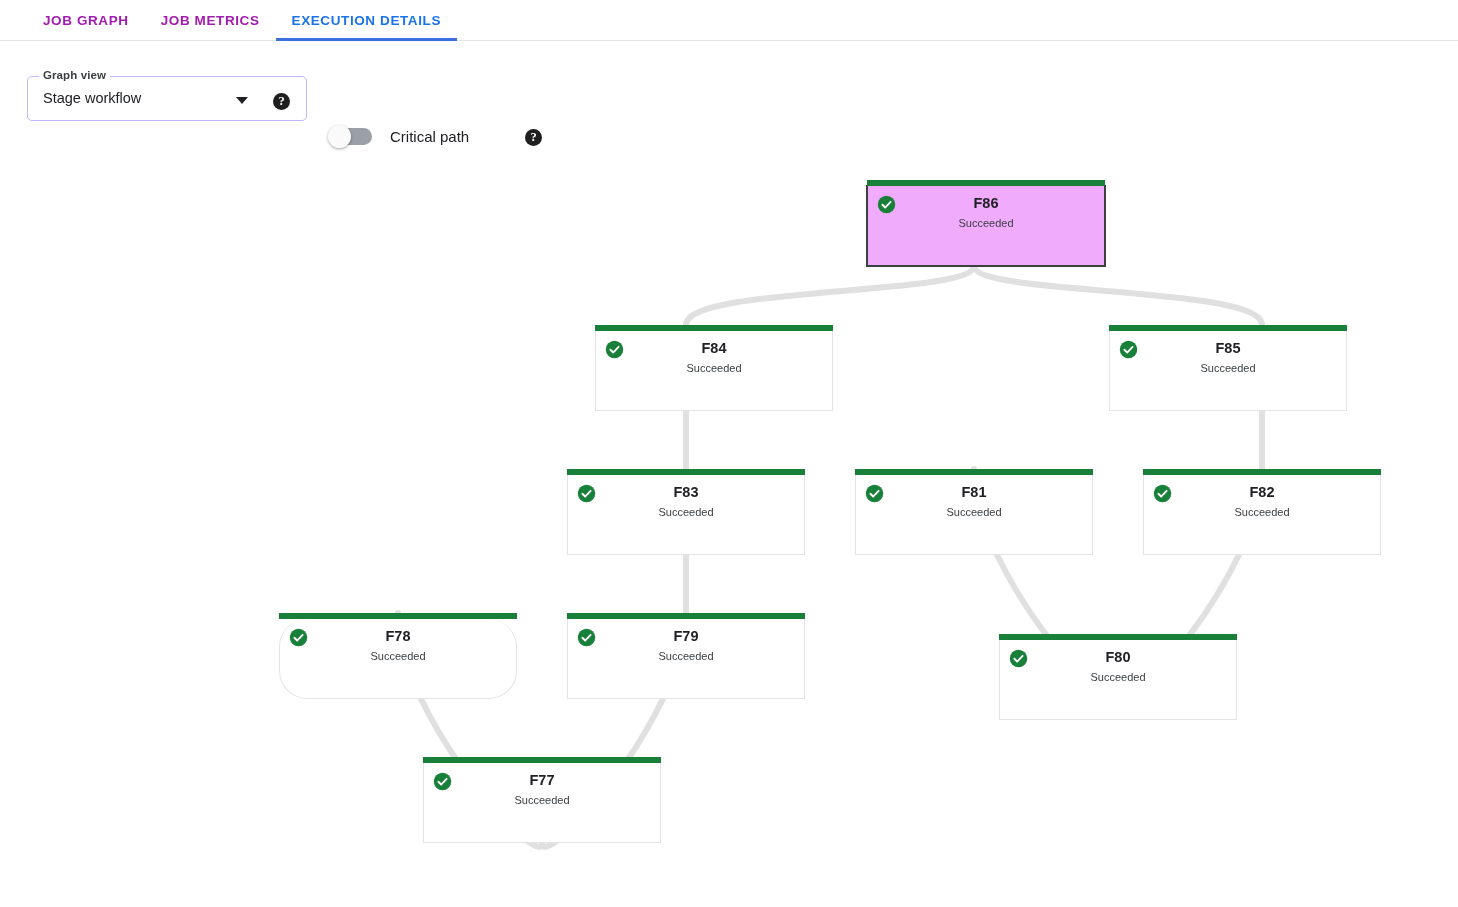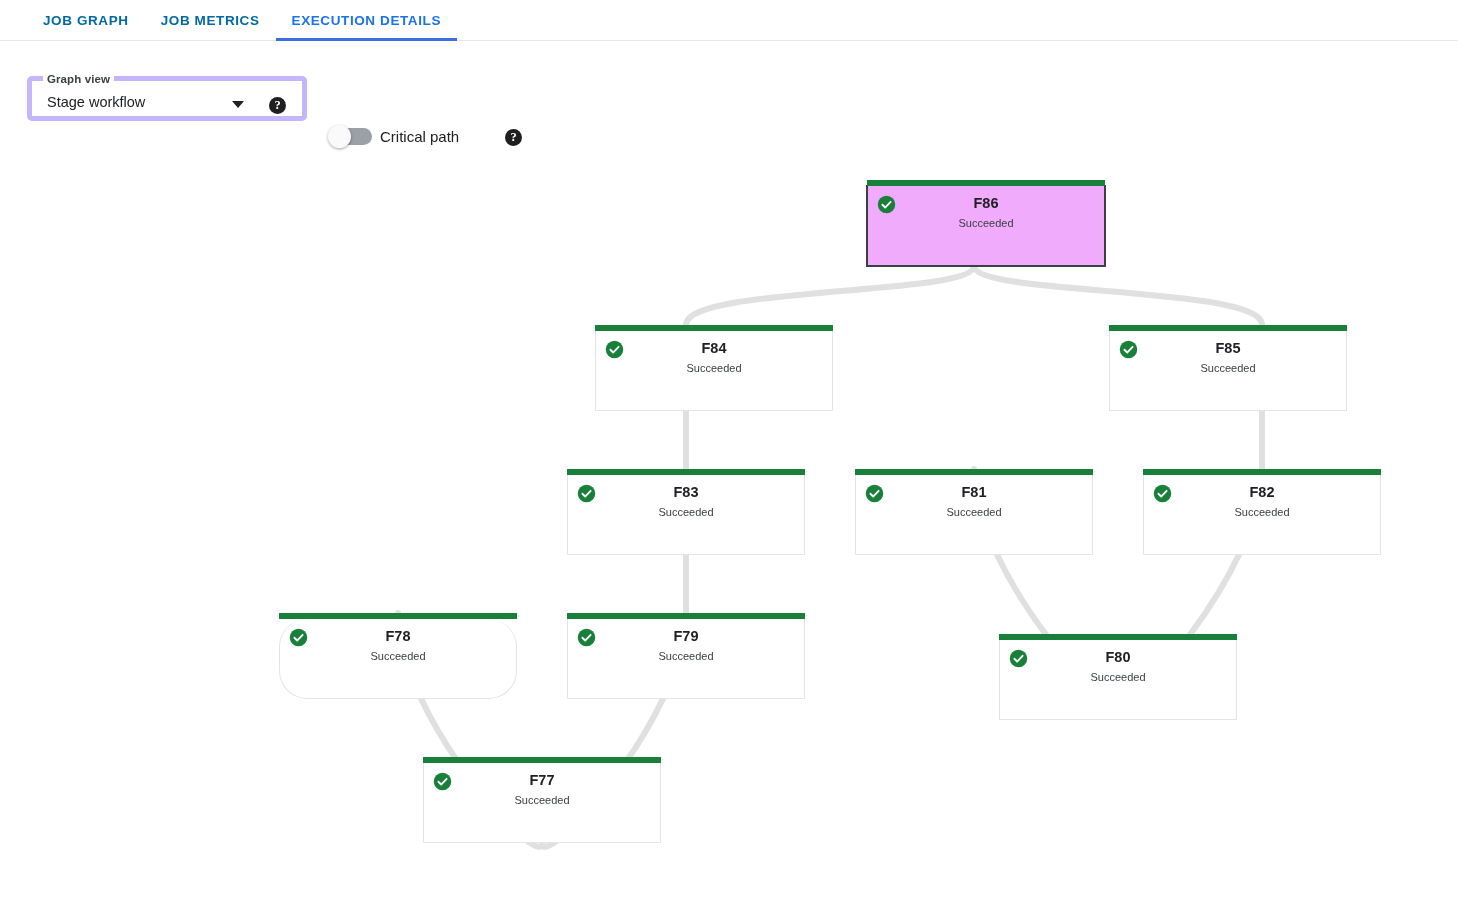--- a/index.html
+++ b/index.html
@@ -30,7 +30,7 @@
     font-size: 13.5px;
     font-weight: 600;
     letter-spacing: 0.6px;
-    color: #0369a1;
+    color: #a21caf;
     cursor: pointer;
     user-select: none;
     text-transform: uppercase;

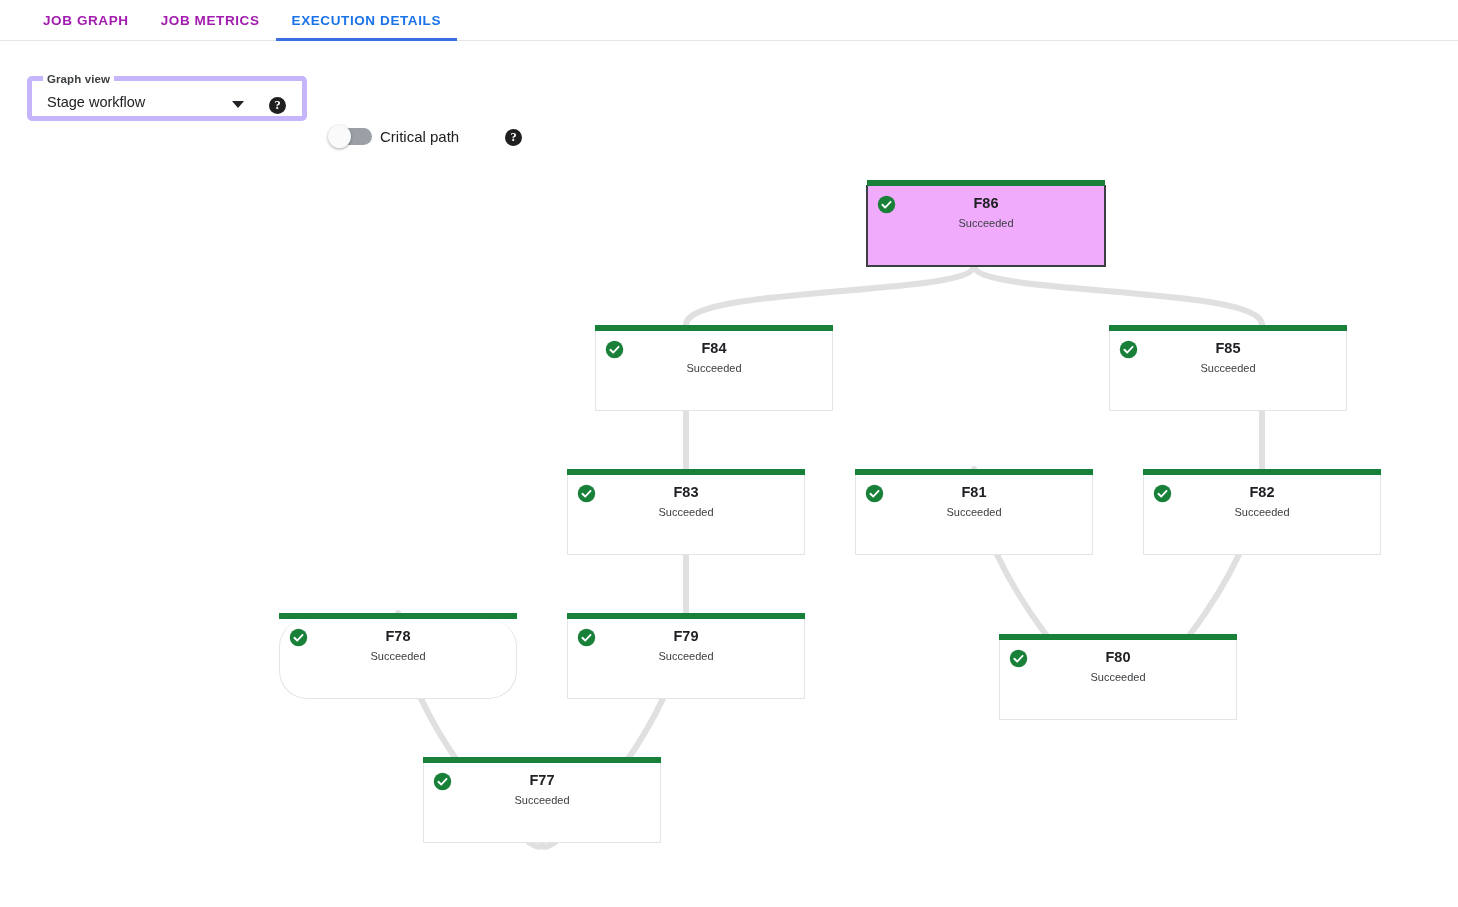--- a/index.html
+++ b/index.html
@@ -53,7 +53,7 @@
     position: absolute;
     left: 27px; top: 35px;
     width: 280px; height: 45px;
-    border: 5px solid #c4b5fd;
+    border: 1px solid #c4b5fd;
     border-radius: 5px;
     background: #fff;
   }

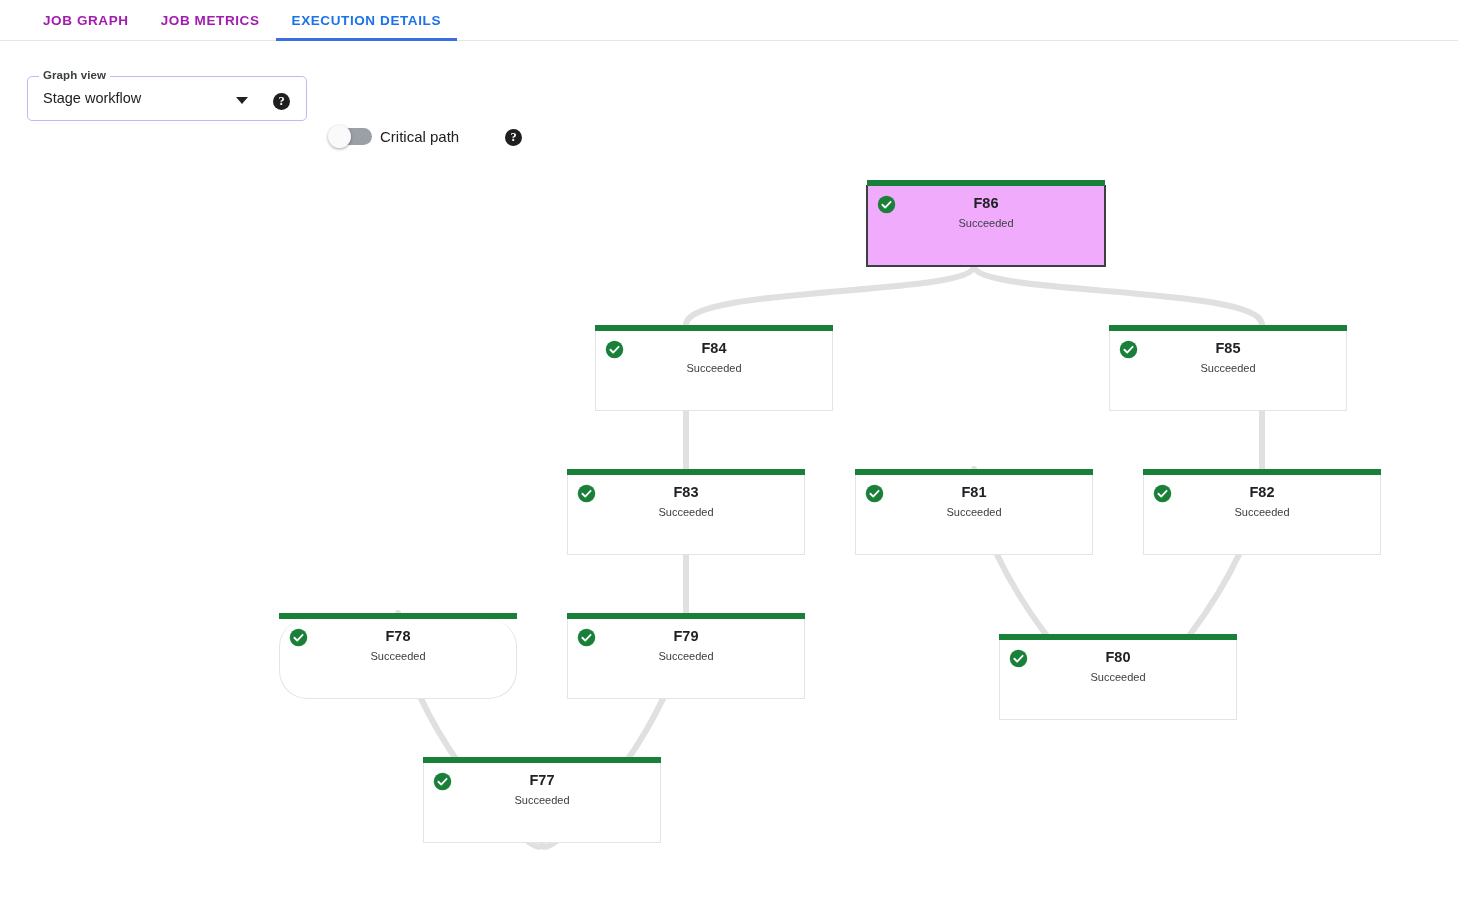--- a/index.html
+++ b/index.html
@@ -104,7 +104,7 @@
     left: 330px; top: 86px;
     display: flex;
     align-items: center;
-    gap: 8px;
+    gap: 18px;
   }
   .toggle {
     position: relative;

